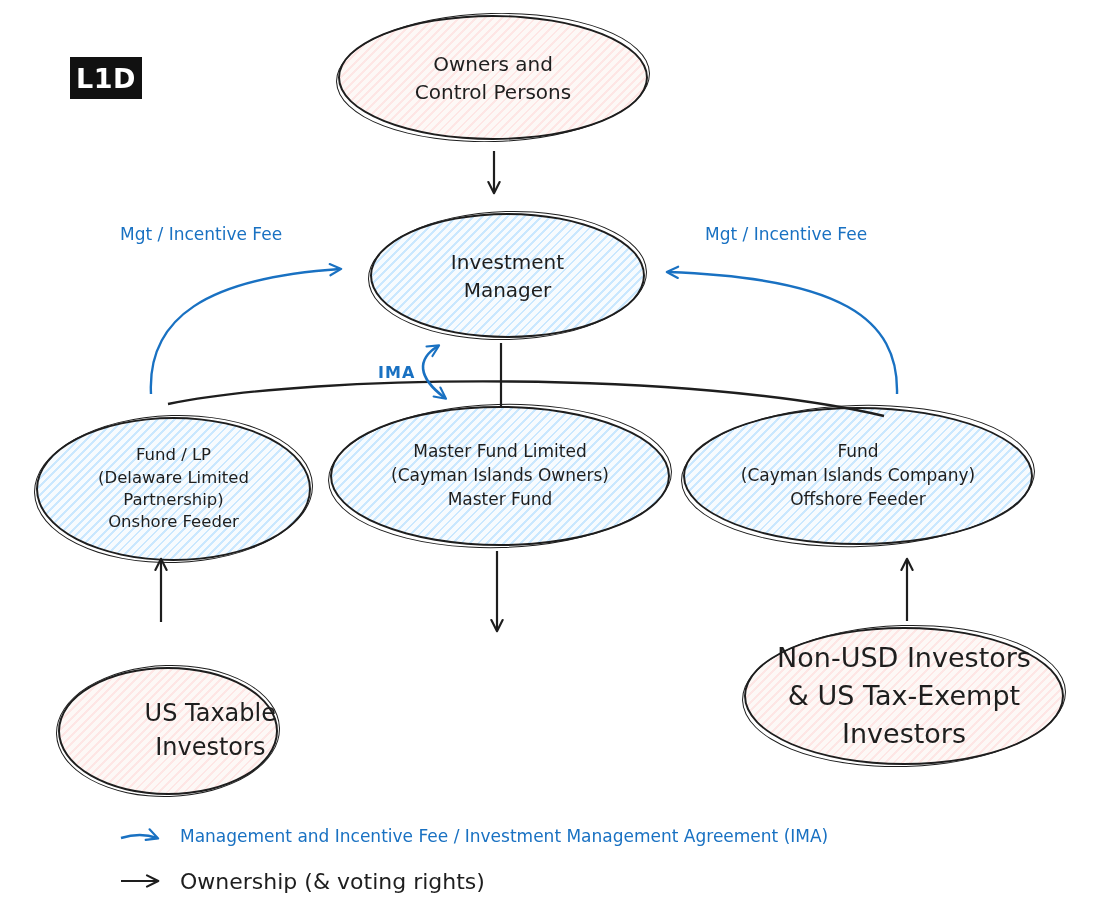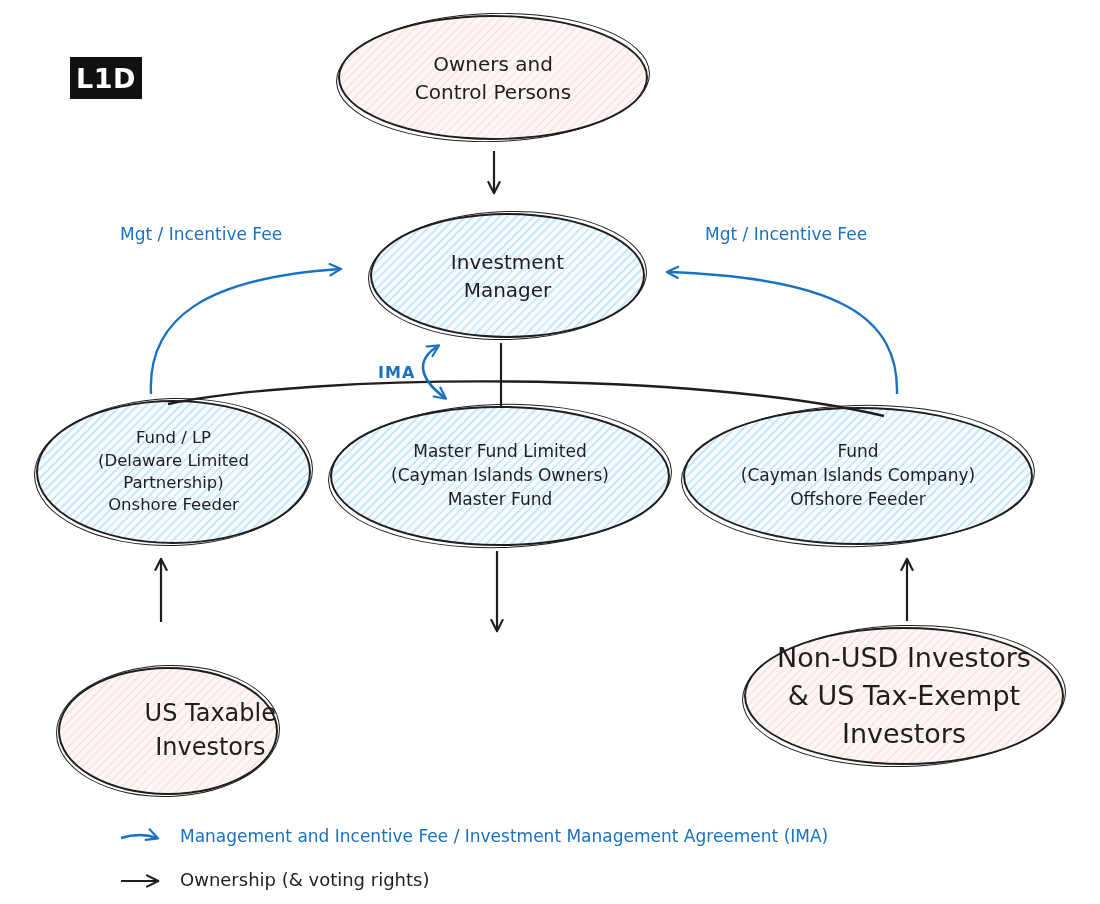--- a/index.html
+++ b/index.html
@@ -26,7 +26,7 @@
 
   #node-owners            {left:338px;top:15px;width:310px;height:125px;font-size:20px;line-height:1.4;}
   #node-investment-manager{left:370px;top:213px;width:275px;height:125px;font-size:20px;line-height:1.4;}
-  #node-onshore-feeder    {left:36px;top:400px;width:275px;height:144px;font-size:16.5px;line-height:1.35;}
+  #node-onshore-feeder    {left:36px;top:417px;width:275px;height:144px;font-size:16.5px;line-height:1.35;}
   #node-master-fund       {left:330px;top:406px;width:340px;height:140px;font-size:17px;line-height:1.4;}
   #node-offshore-feeder   {left:683px;top:407px;width:350px;height:138px;font-size:17px;line-height:1.4;}
   #node-us-taxable        {left:58px;top:667px;width:220px;height:128px;font-size:24px;line-height:1.4;justify-content:flex-end;}

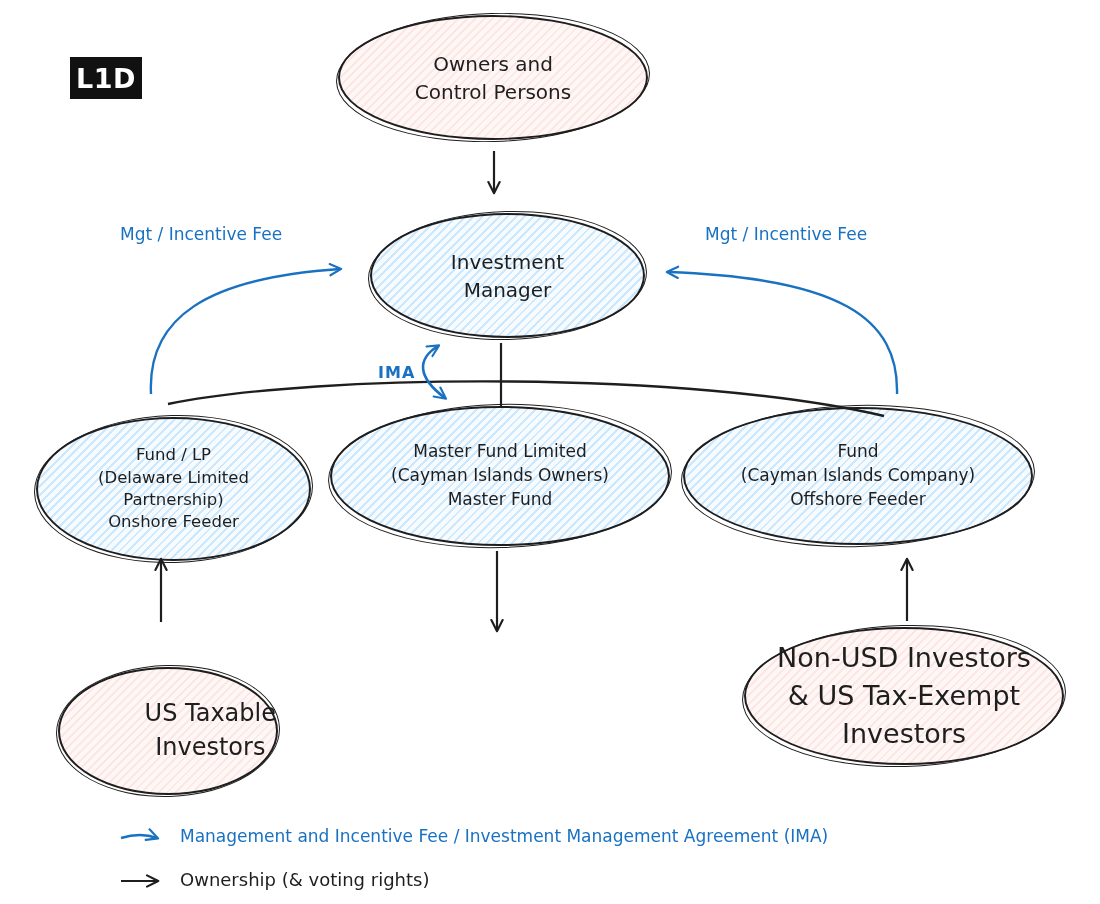--- a/index.html
+++ b/index.html
@@ -45,7 +45,7 @@
   
   .legend-text{position:absolute;white-space:nowrap;text-align:right;}
   #legend-fee-text{left:180px;top:826px;color:#1971c2;font-size:17px;}
-  #legend-own-text{left:180px;top:869px;color:#1e1e1e;font-size:18px;}
+  #legend-own-text{left:180px;top:869px;color:#1e1e1e;font-size:22px;}
 </style>
 </head>
 <body>

